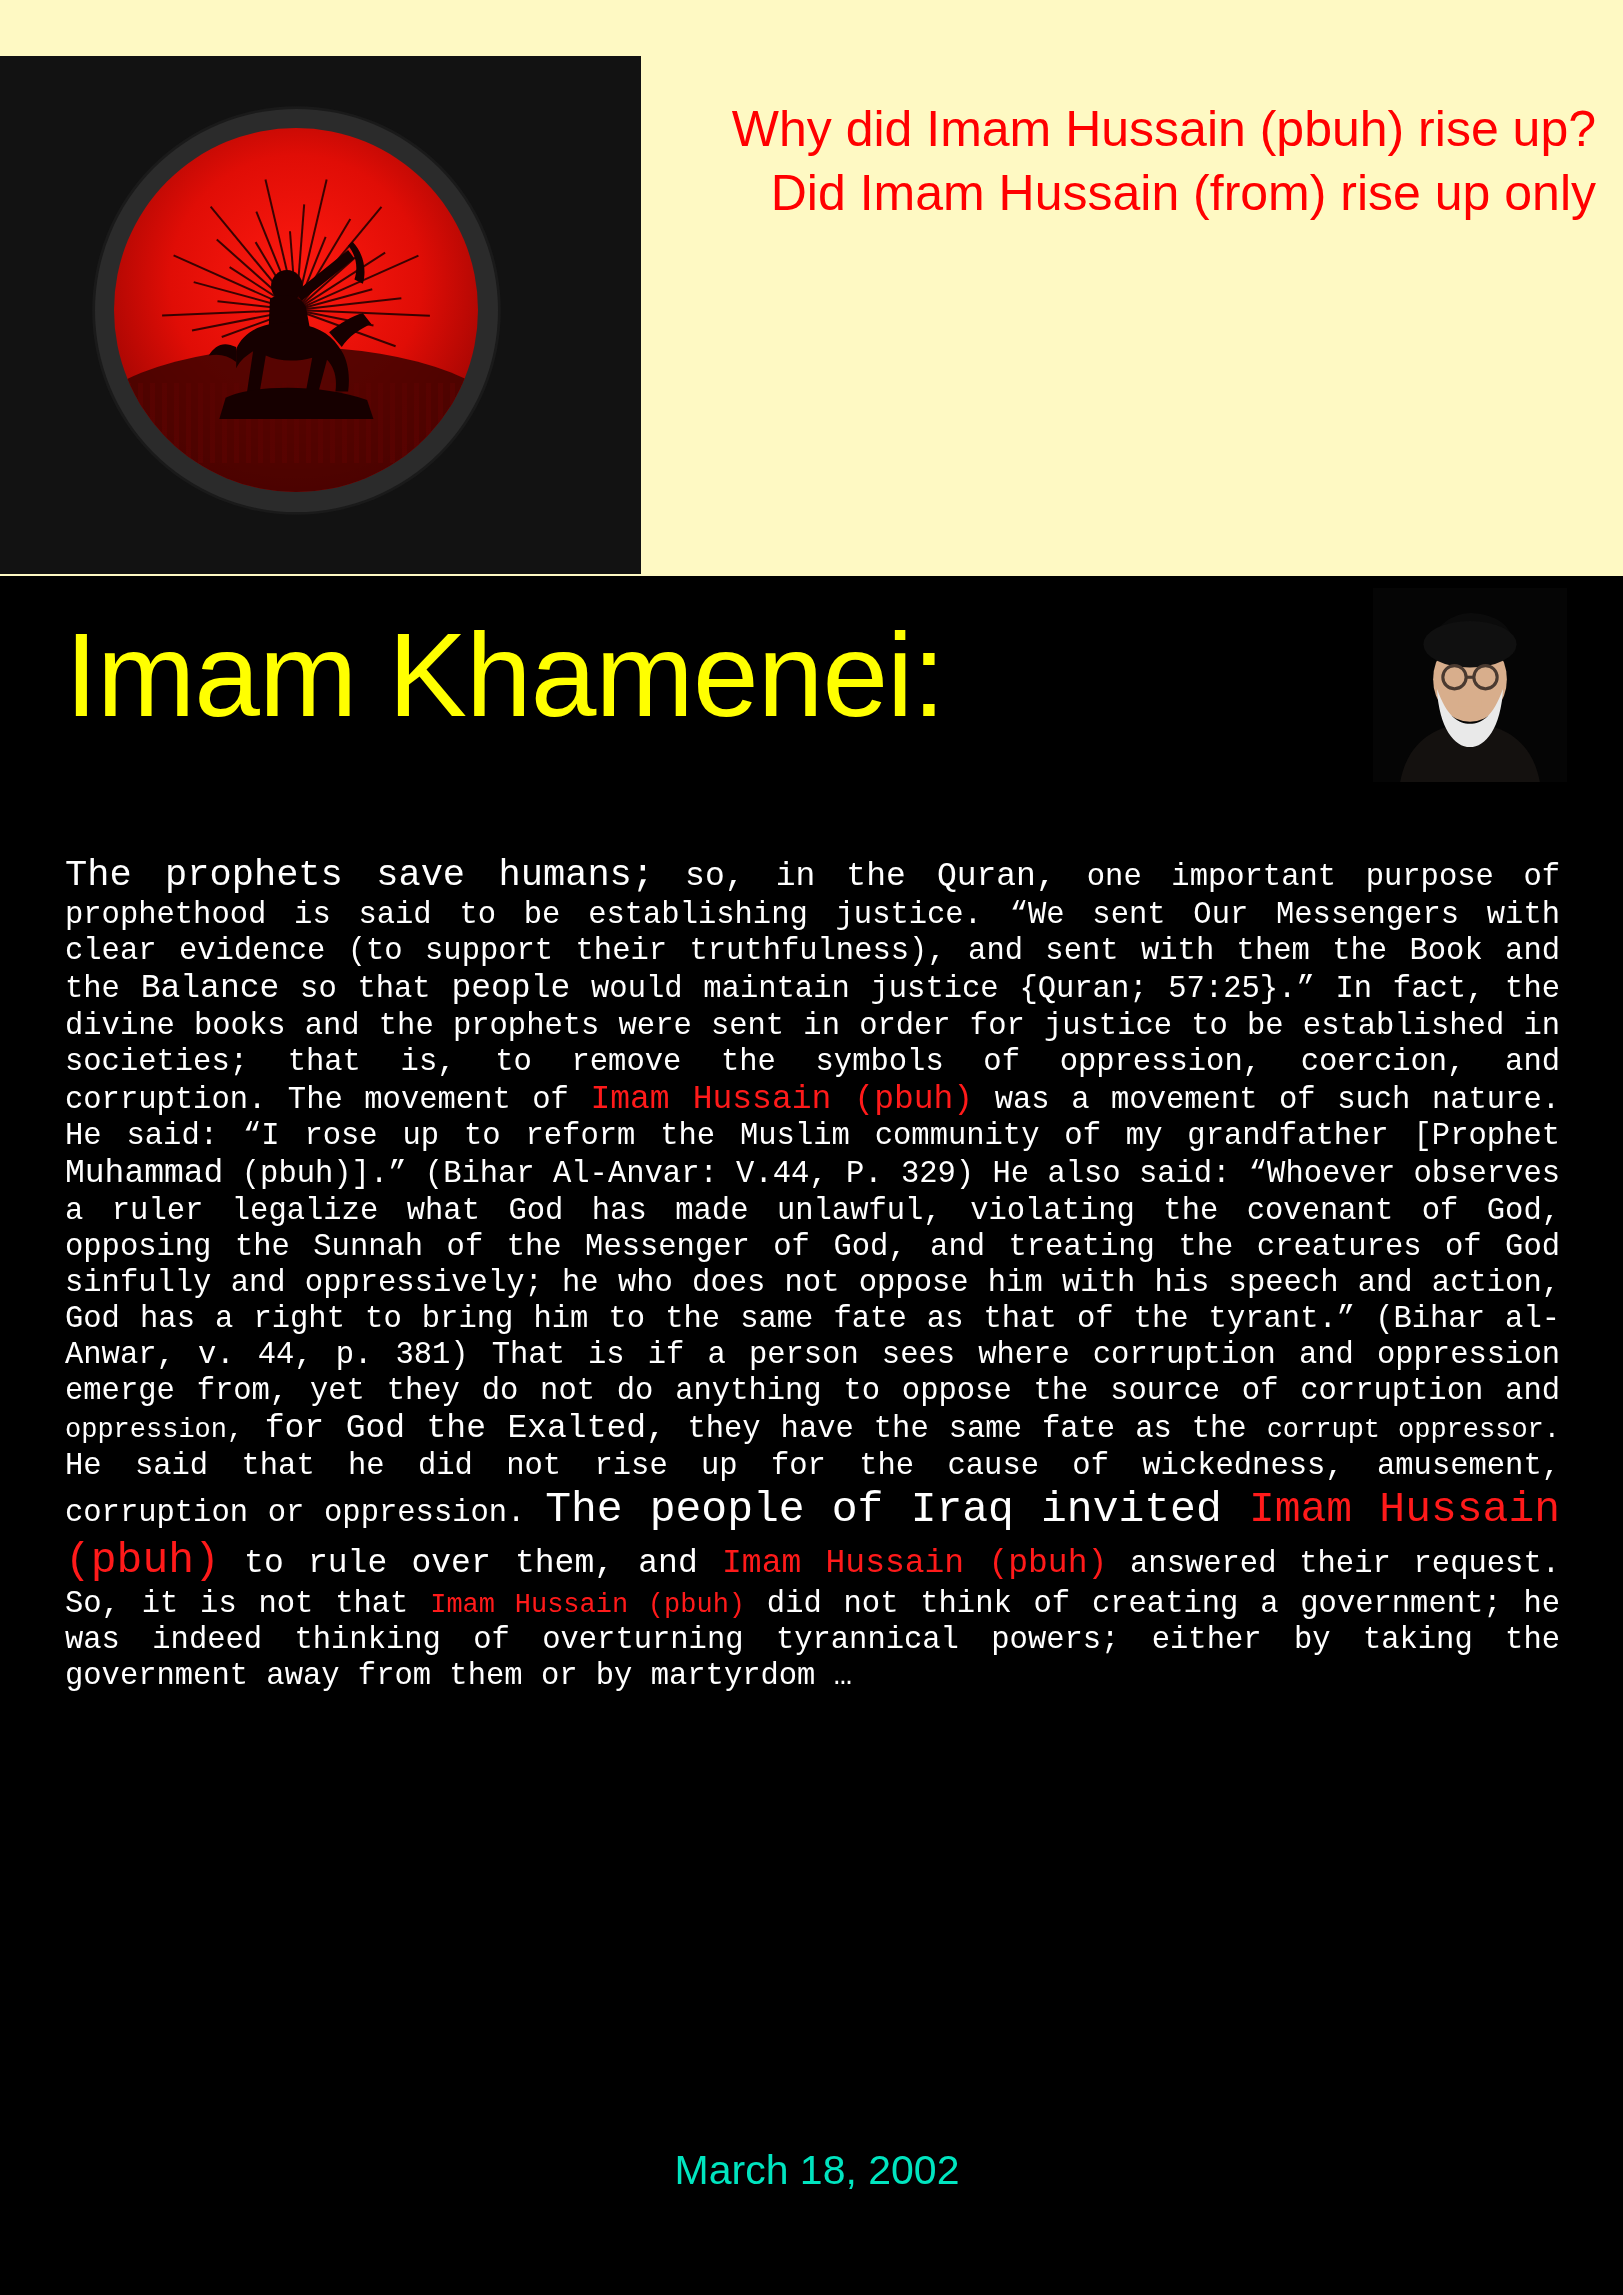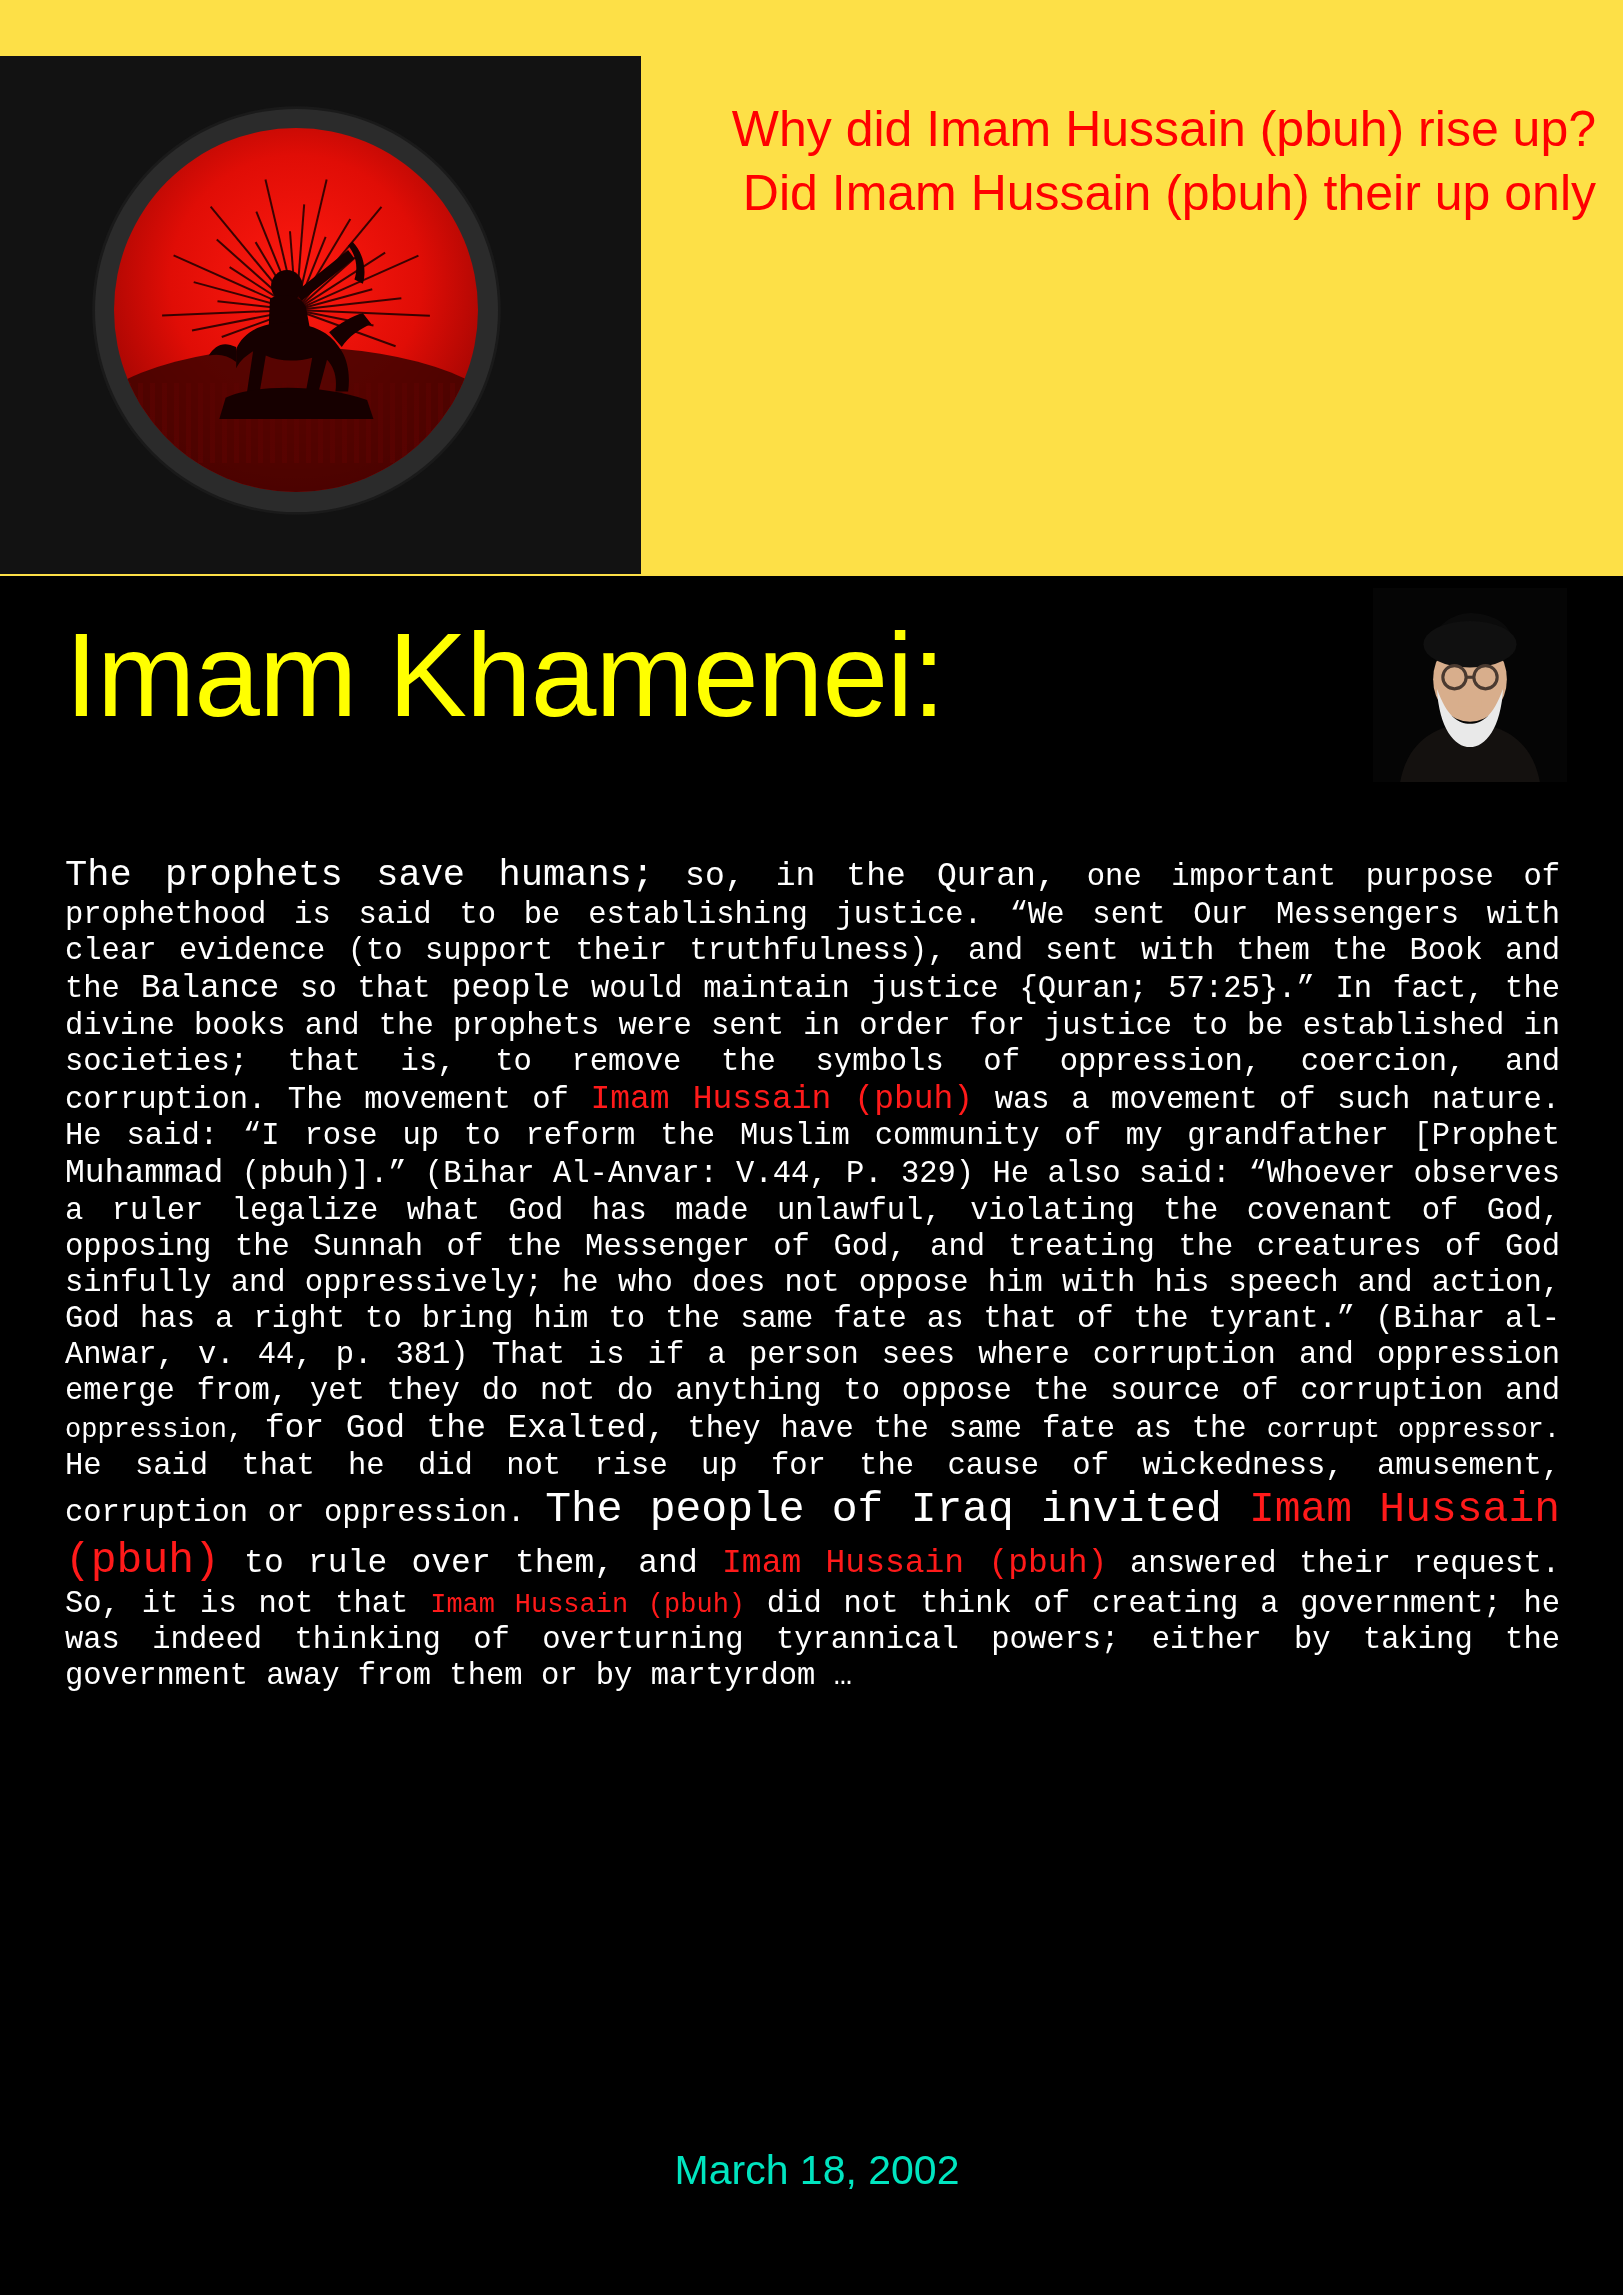--- a/index.html
+++ b/index.html
@@ -20,7 +20,7 @@
     position: relative;
     width: 100%;
     height: 576px;
-    background: #fde047;
+    background: #fef9c3;
   }
   .header-panel {
     position: absolute;

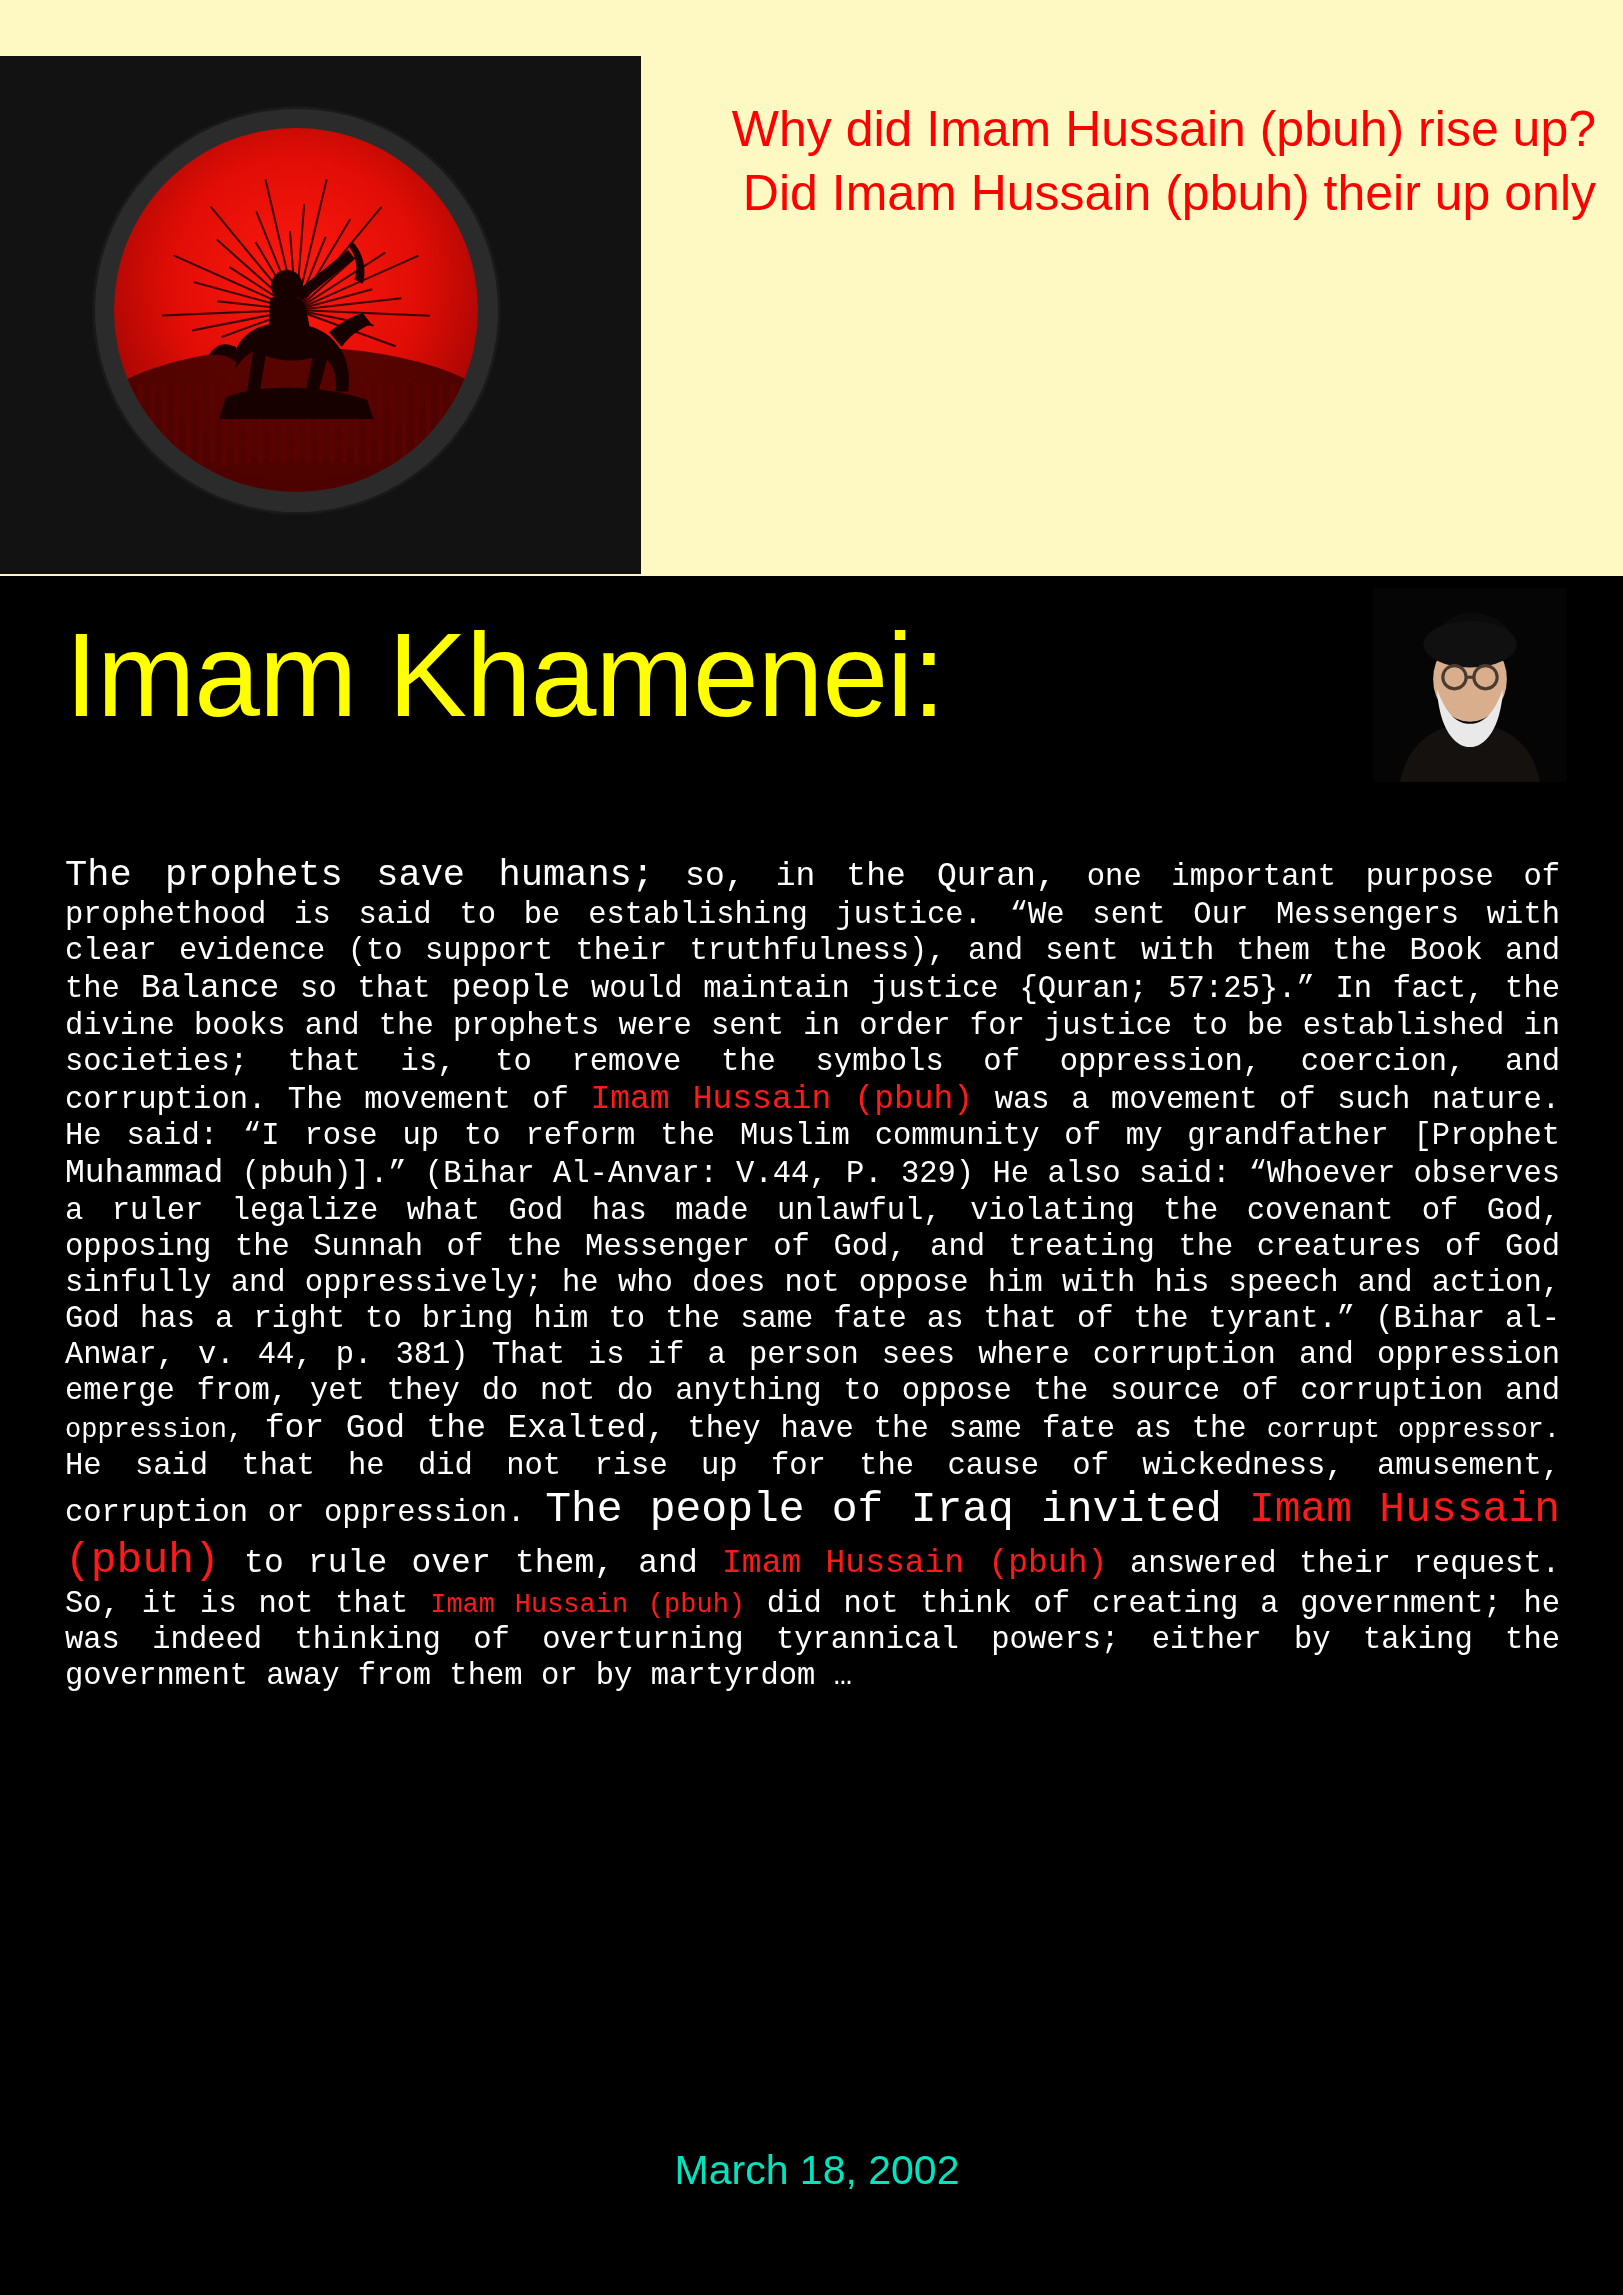--- a/index.html
+++ b/index.html
@@ -232,7 +232,7 @@
 
   <div class="header-questions">
     <span class="q">Why did Imam Hussain (pbuh) rise up?</span>
-    <span class="q">Did Imam Hussain (pbuh) their up only</span>
+    <span class="q">Did Imam Hussain (from) rise up only</span>
   </div>
 </div>
 

